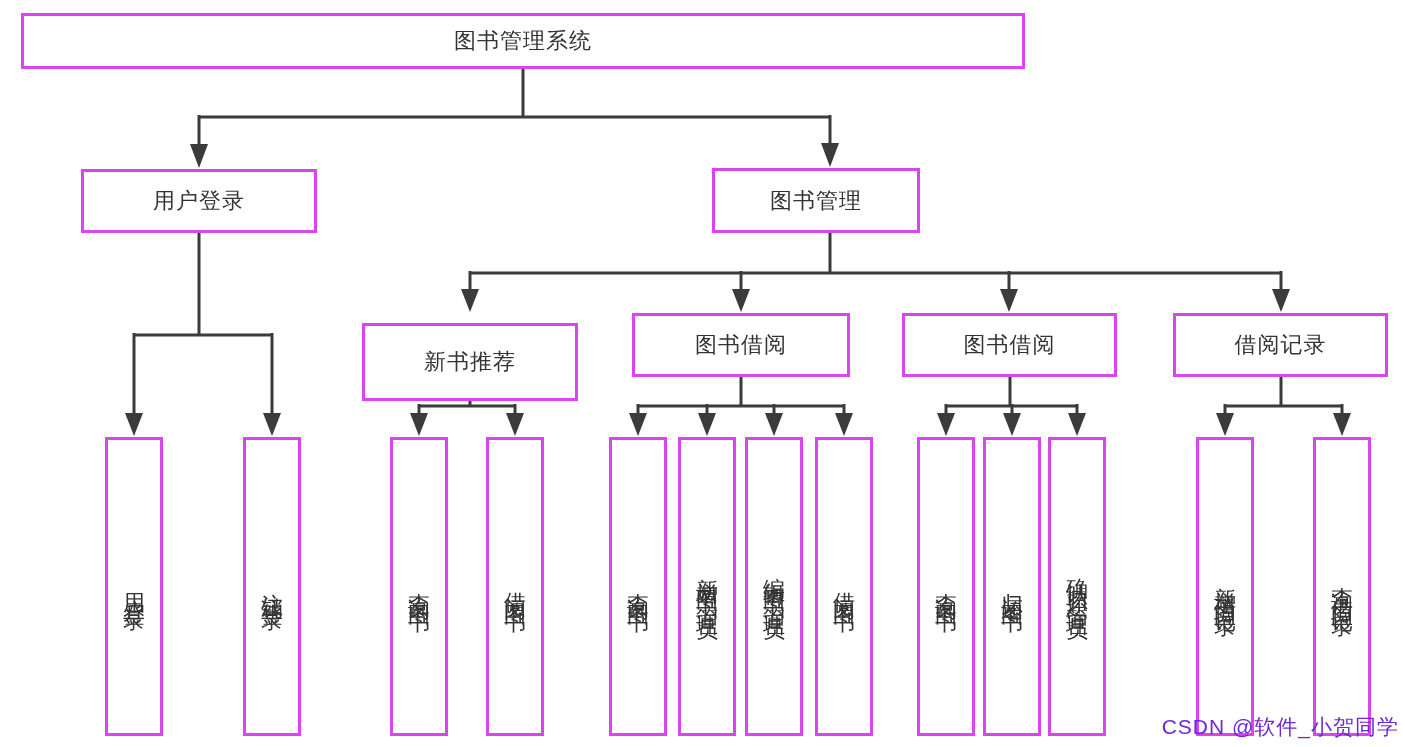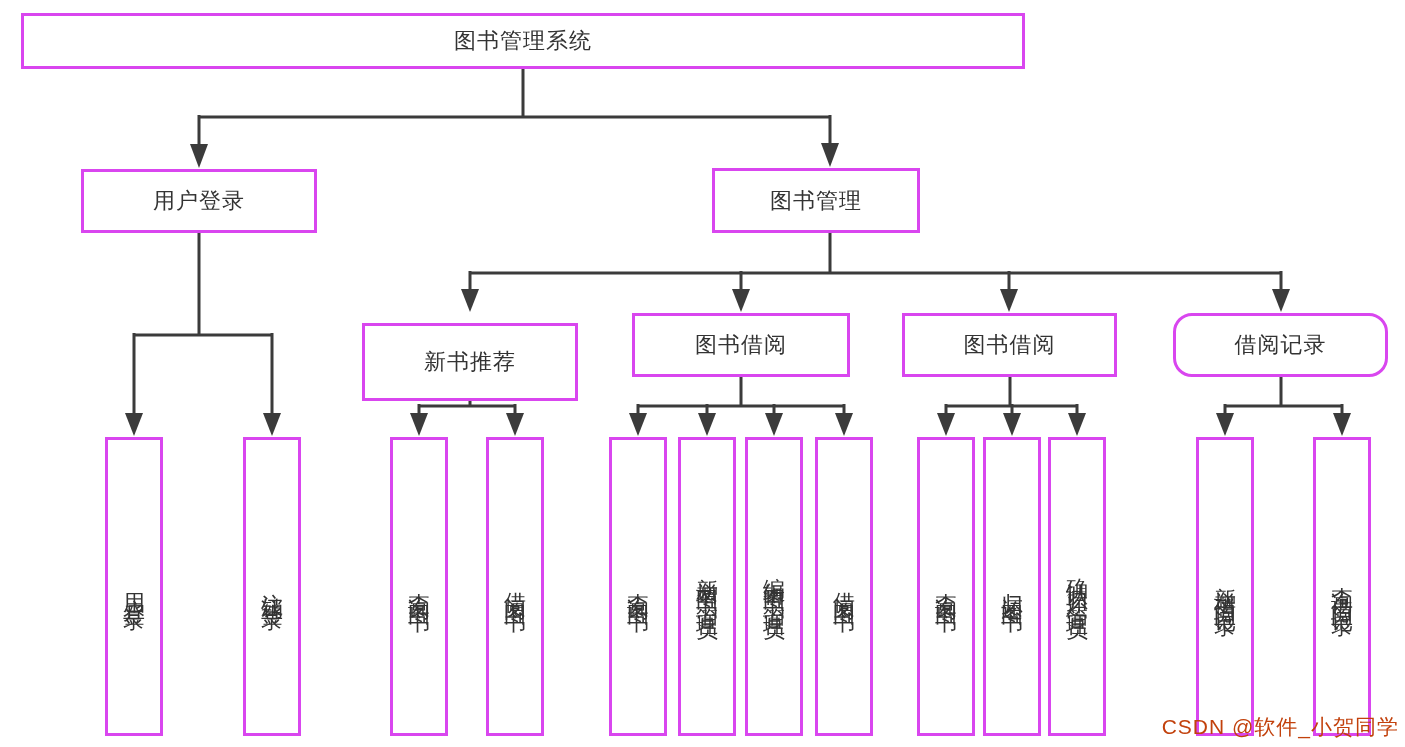--- a/index.html
+++ b/index.html
@@ -26,7 +26,7 @@
   .lvl3-a    { left:362px; top:323px; width:216px;  height:78px; }
   .lvl3-b    { left:632px; top:313px; width:218px;  height:64px; }
   .lvl3-c    { left:902px; top:313px; width:215px;  height:64px; }
-  .lvl3-d    { left:1173px;top:313px; width:215px;  height:64px;border-radius:19px; }
+  .lvl3-d    { left:1173px;top:313px; width:215px;  height:64px; }
   .x1  { left:105px; }  .x2  { left:243px; }  .x3  { left:390px; }
   .x4  { left:486px; }  .x5  { left:609px; }  .x6  { left:678px; }
   .x7  { left:745px; }  .x8  { left:815px; }  .x9  { left:917px; }

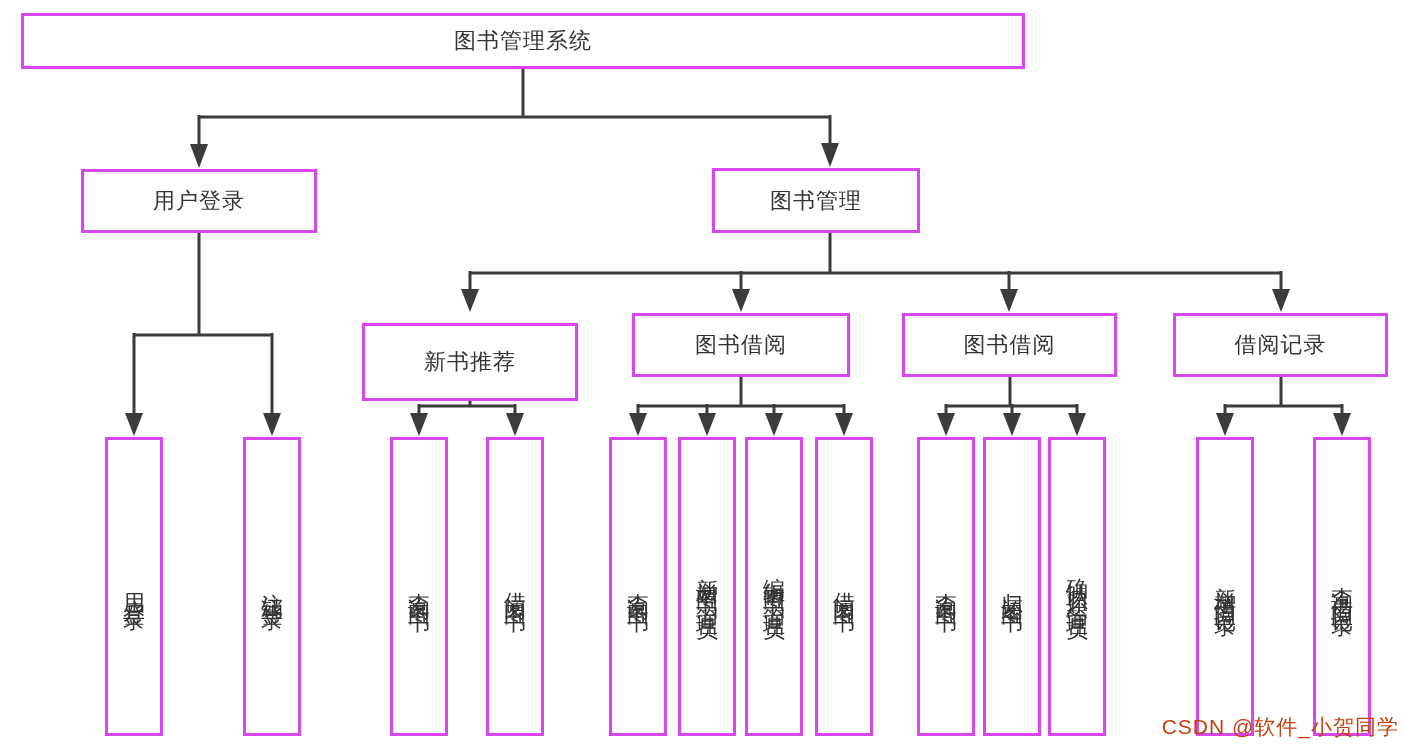--- a/index.html
+++ b/index.html
@@ -34,7 +34,7 @@
   .x13 { left:1313px; }
   .watermark {
     position:absolute; right:6px; bottom:6px;
-    font-size:21px; color:#c2410c; letter-spacing:1px;
+    font-size:21px; color:#6d28d9; letter-spacing:1px;
     pointer-events:none; white-space:nowrap;
   }
 </style>

